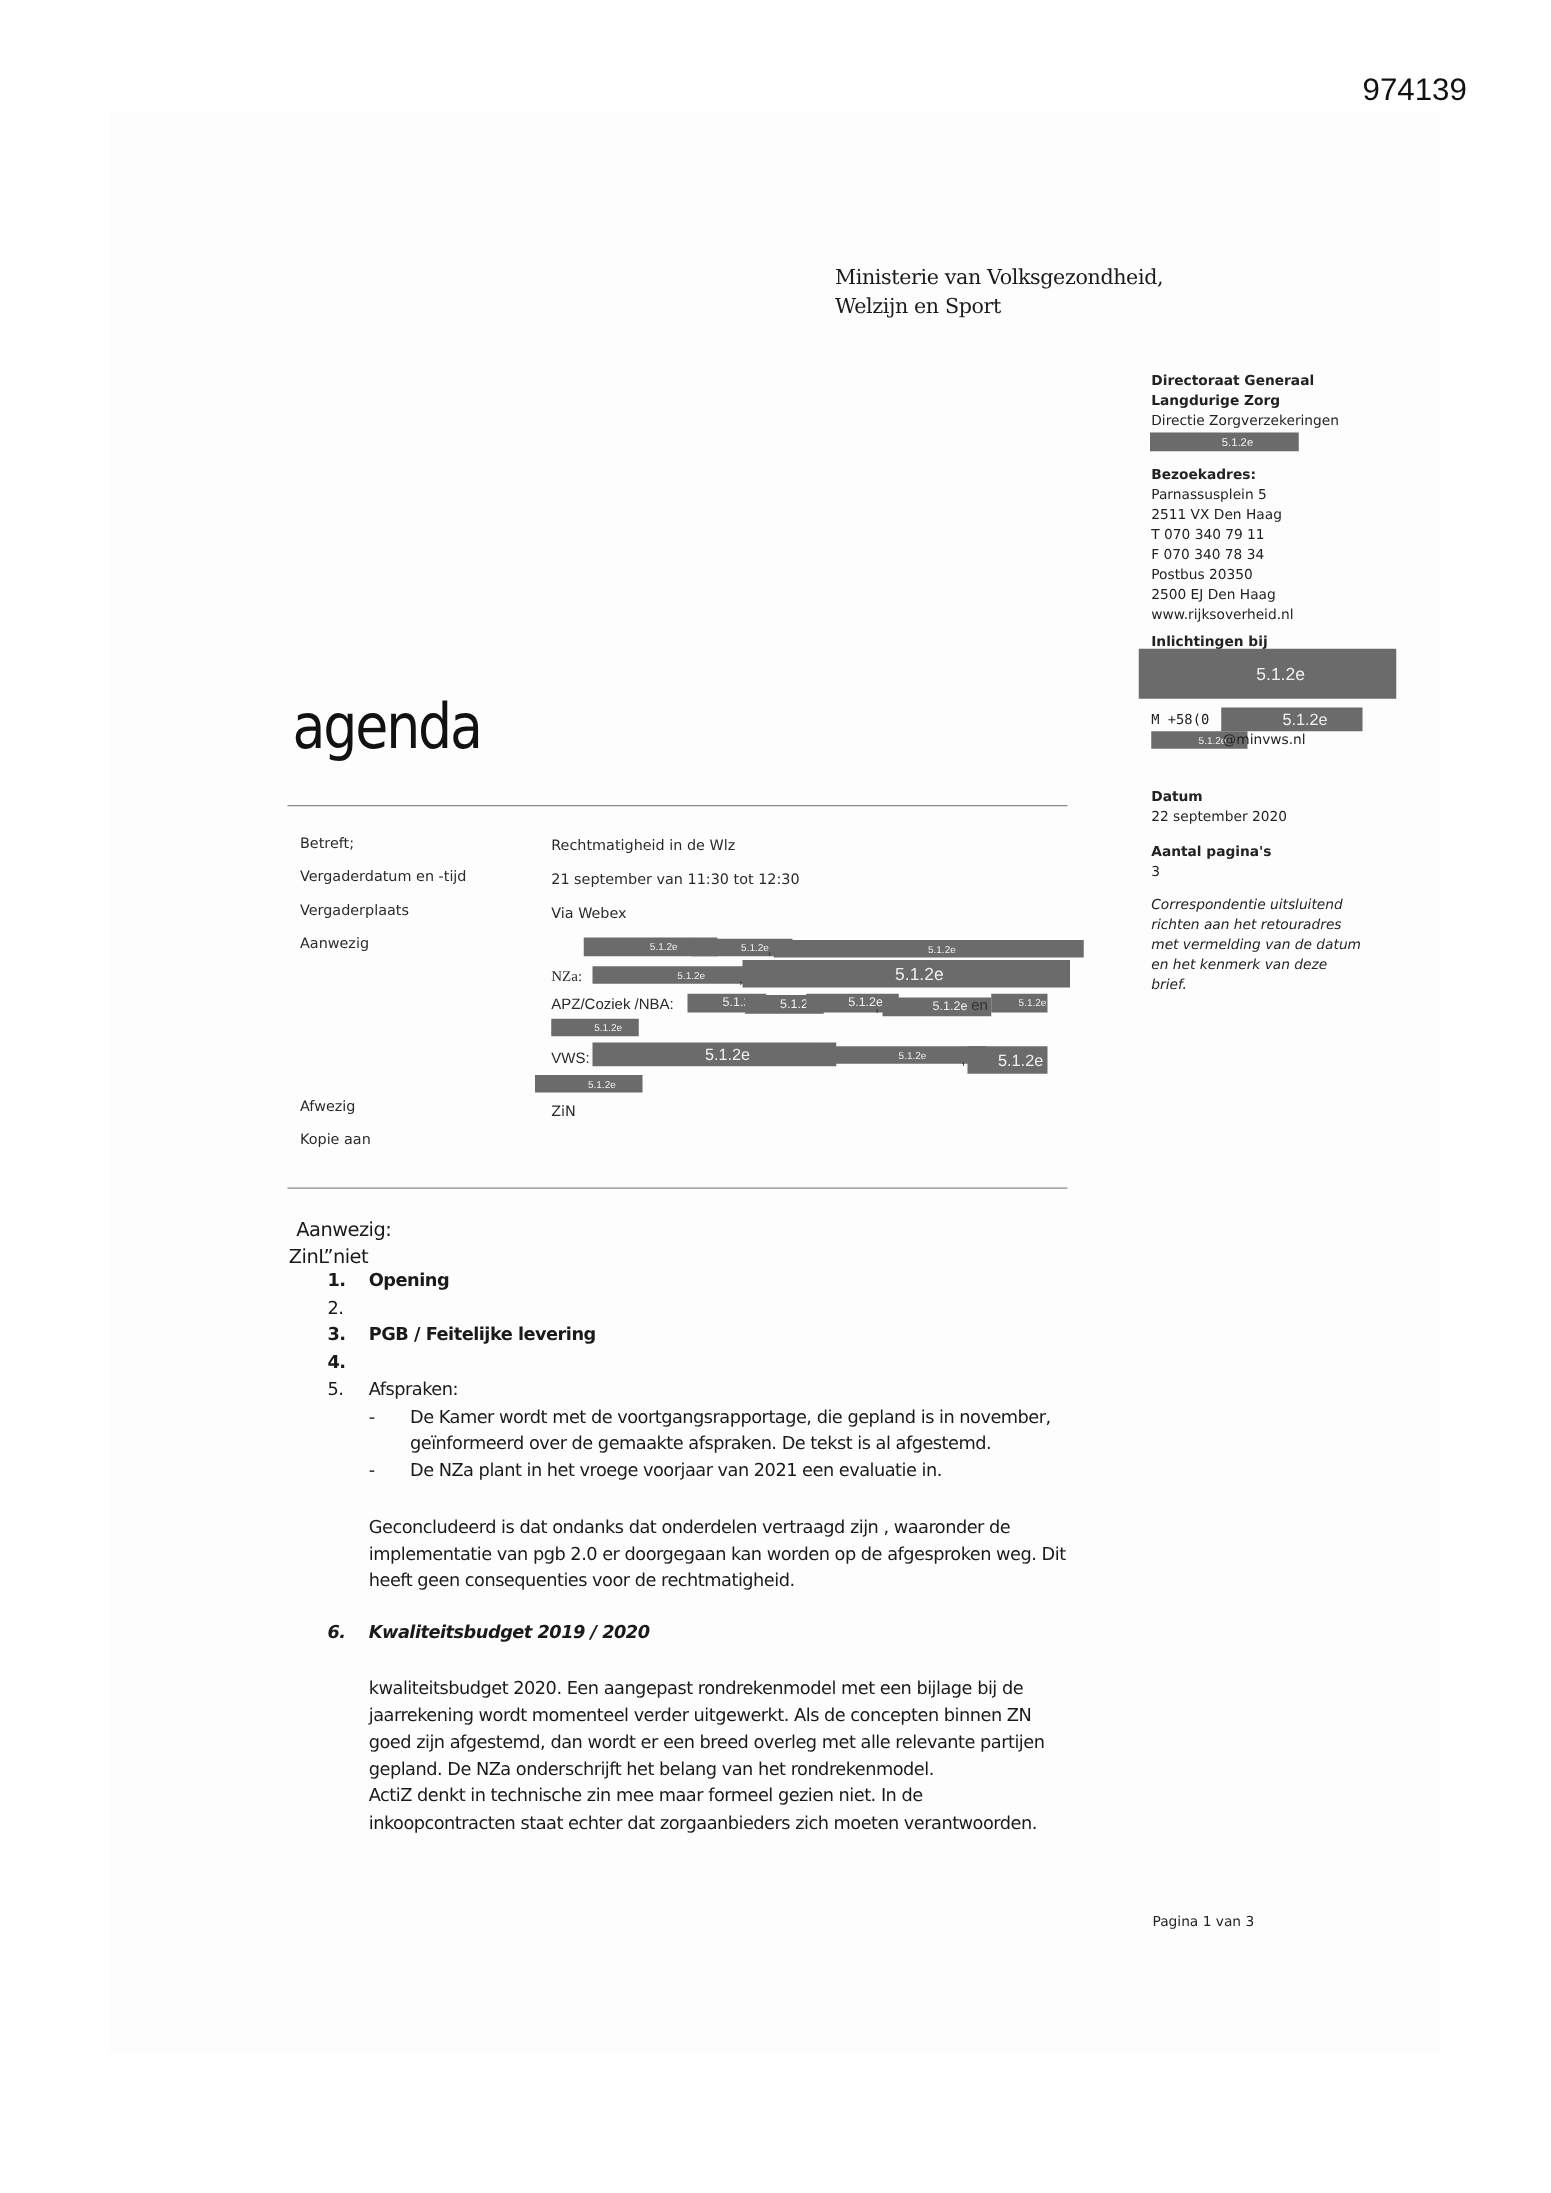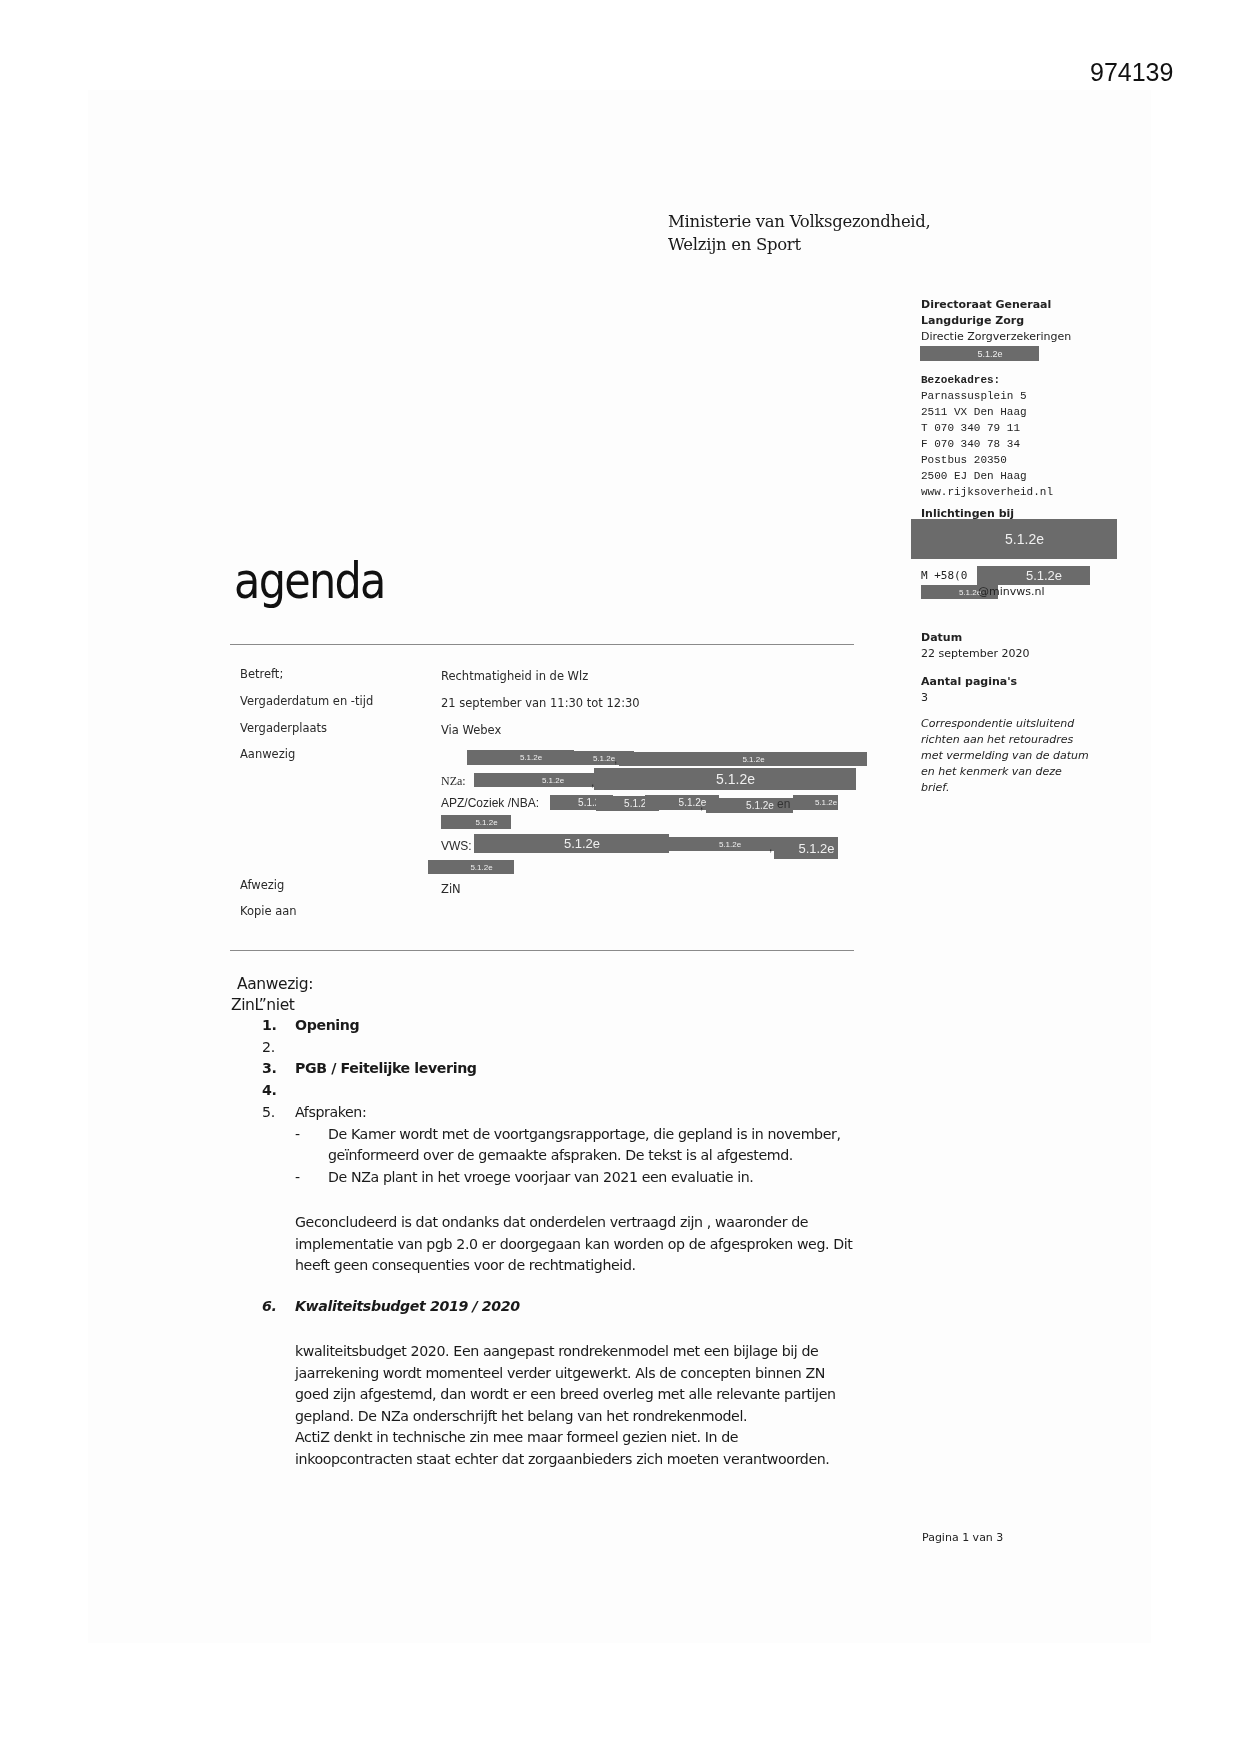--- a/index.html
+++ b/index.html
@@ -48,7 +48,7 @@
 </div>
 <div class="redact" style="left:920px;top:346px;width:98px;height:15px;font-size:9px;">5.1.2e</div>
 
-<div class="abs side" style="top:372px;font-family:Liberation Mono, monospace;">
+<div class="abs side" style="top:372px;">
   <div class="bold">Bezoekadres:</div>
   <div>Parnassusplein 5</div>
   <div>2511 VX  Den Haag</div>

